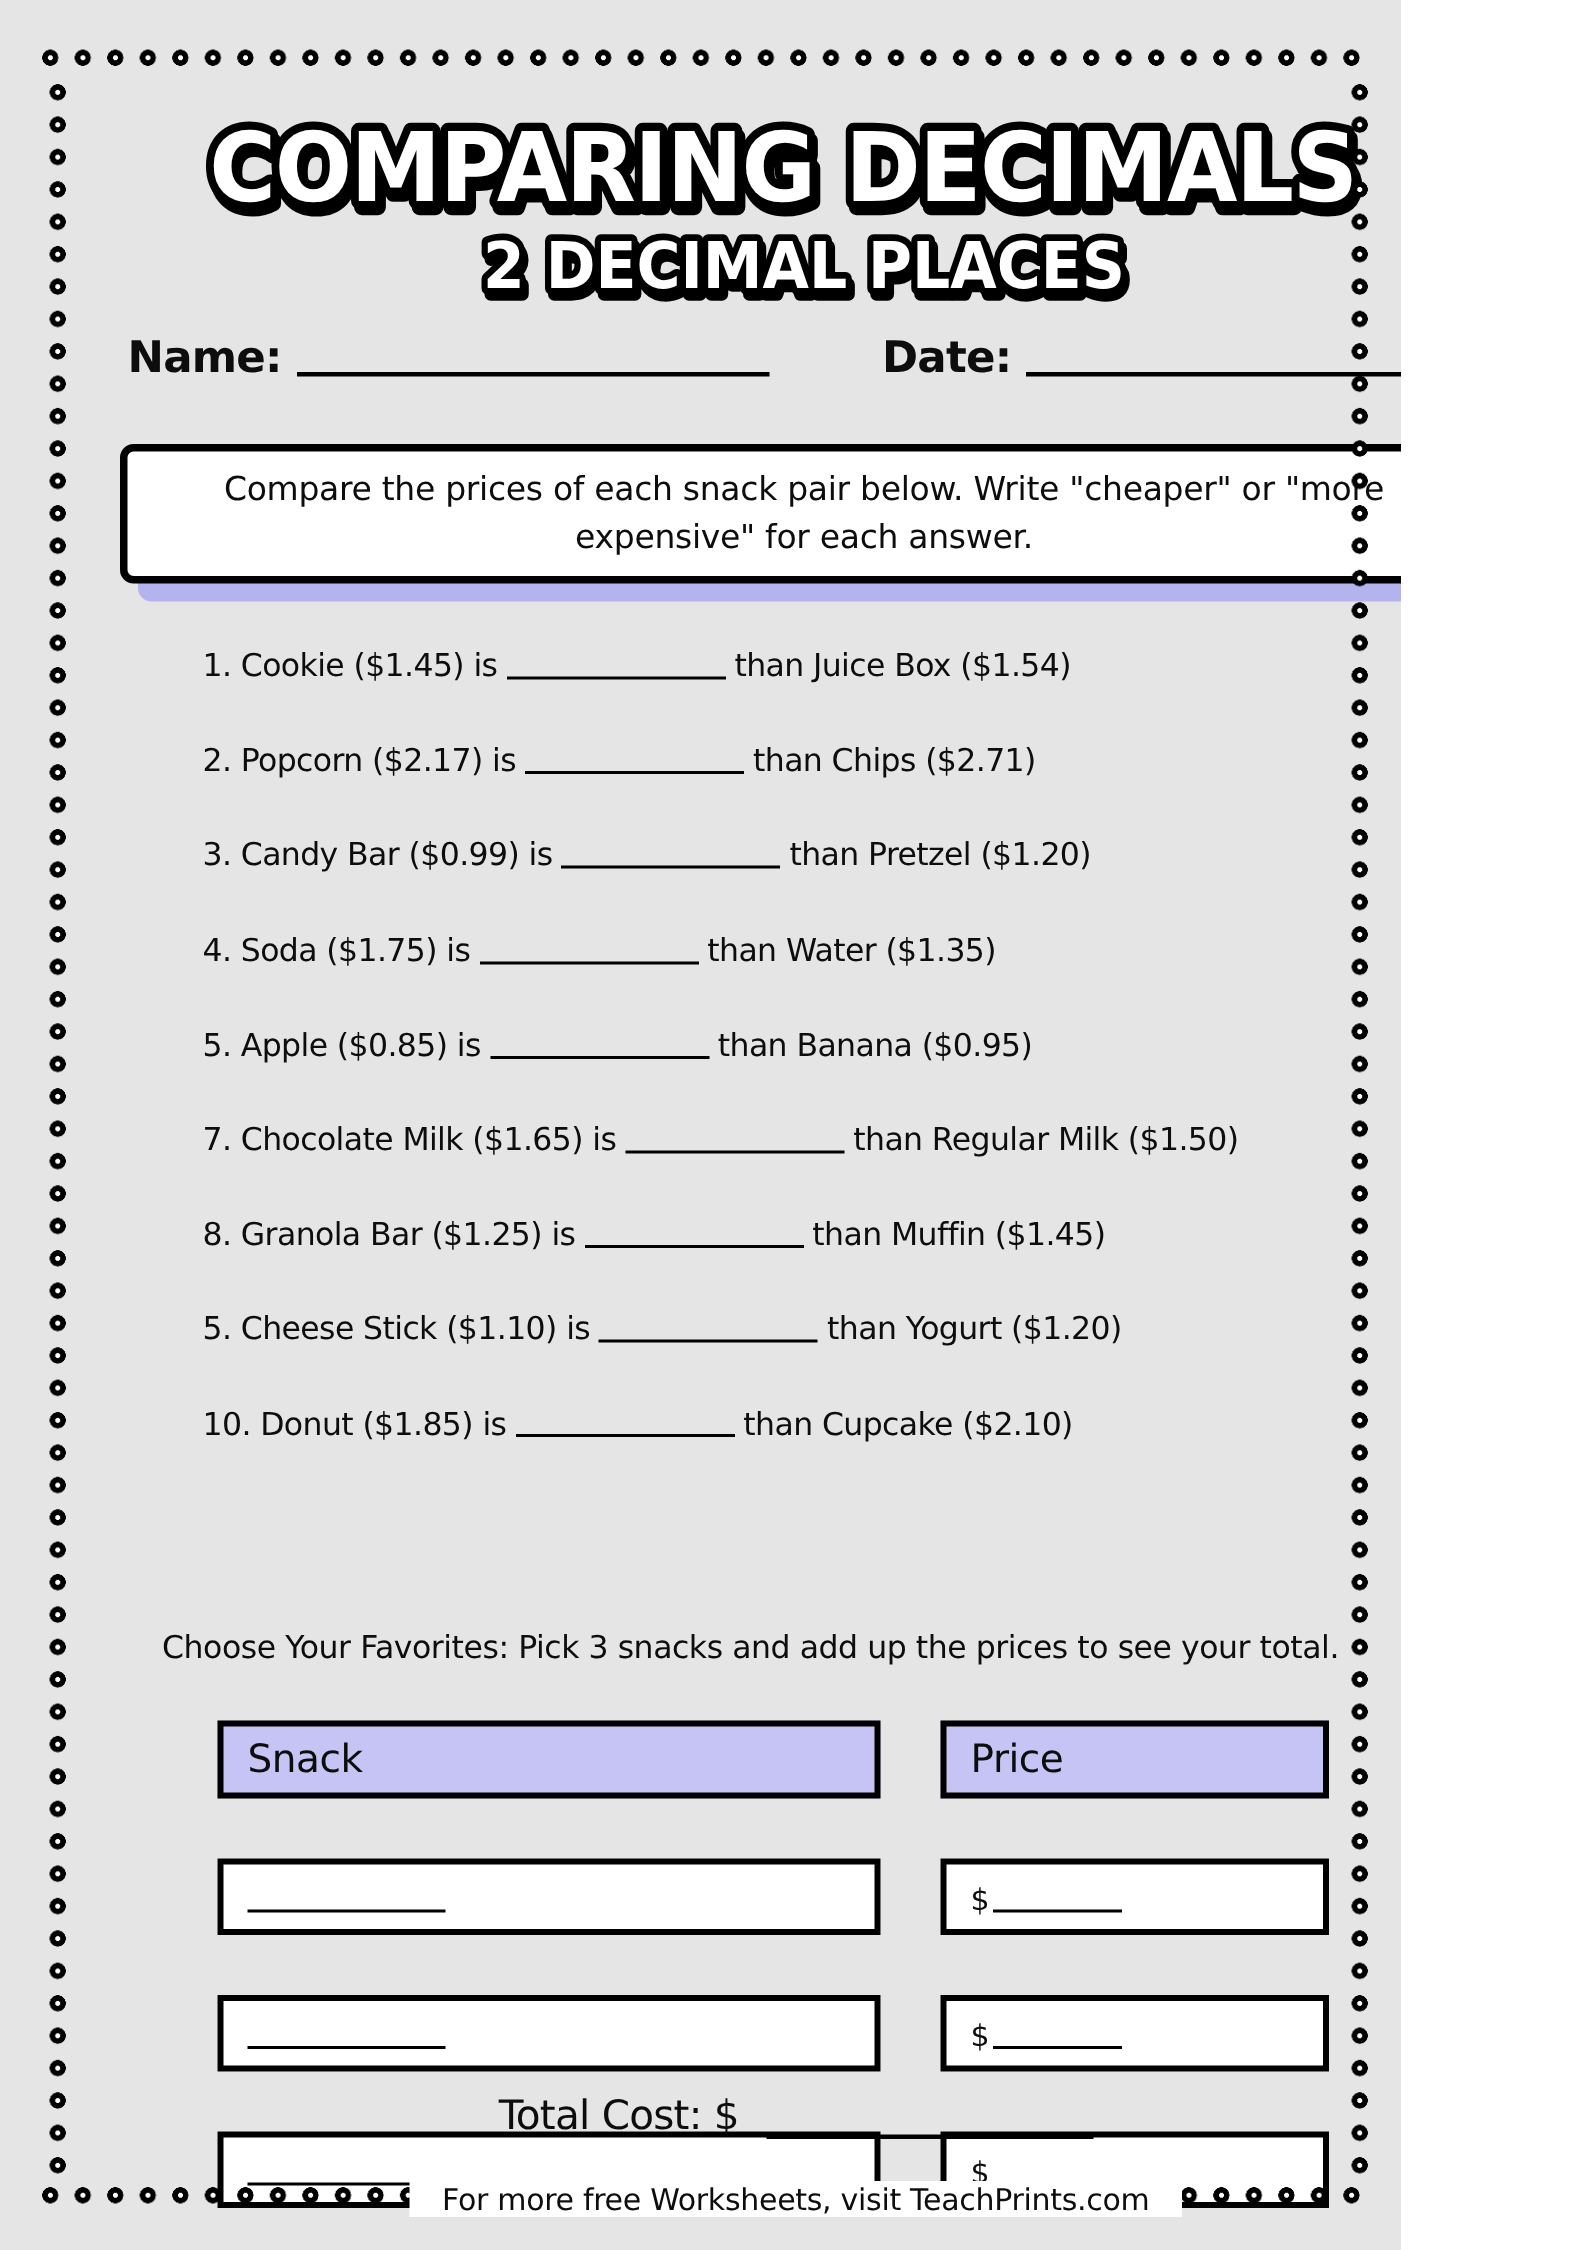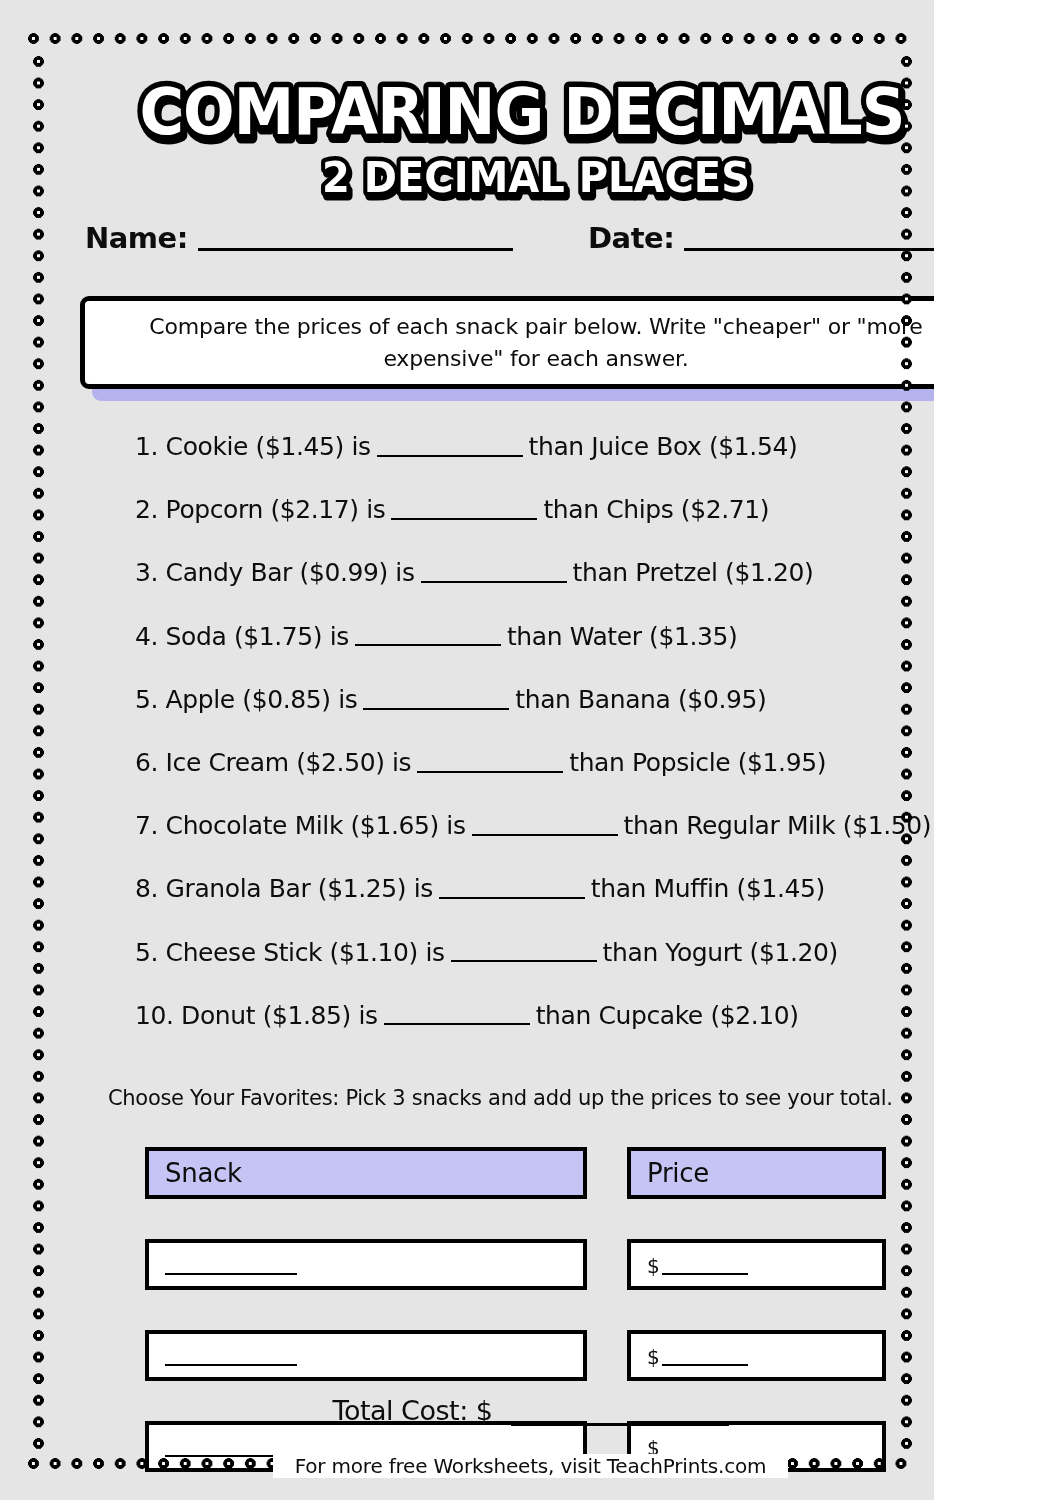--- a/index.html
+++ b/index.html
@@ -68,7 +68,7 @@
 
   
   .questions{position:absolute;top:431px;left:135px;right:30px;}
-  .q-row{height:63.2px;font-size:25px;letter-spacing:-0.4px;white-space:nowrap;}
+  .q-row{height:63.2px;font-size:21px;letter-spacing:-0.4px;white-space:nowrap;}
   .q-blank{
     display:inline-block;width:146px;height:0.95em;
     border-bottom:2.5px solid #000;margin:0 6px;vertical-align:baseline;

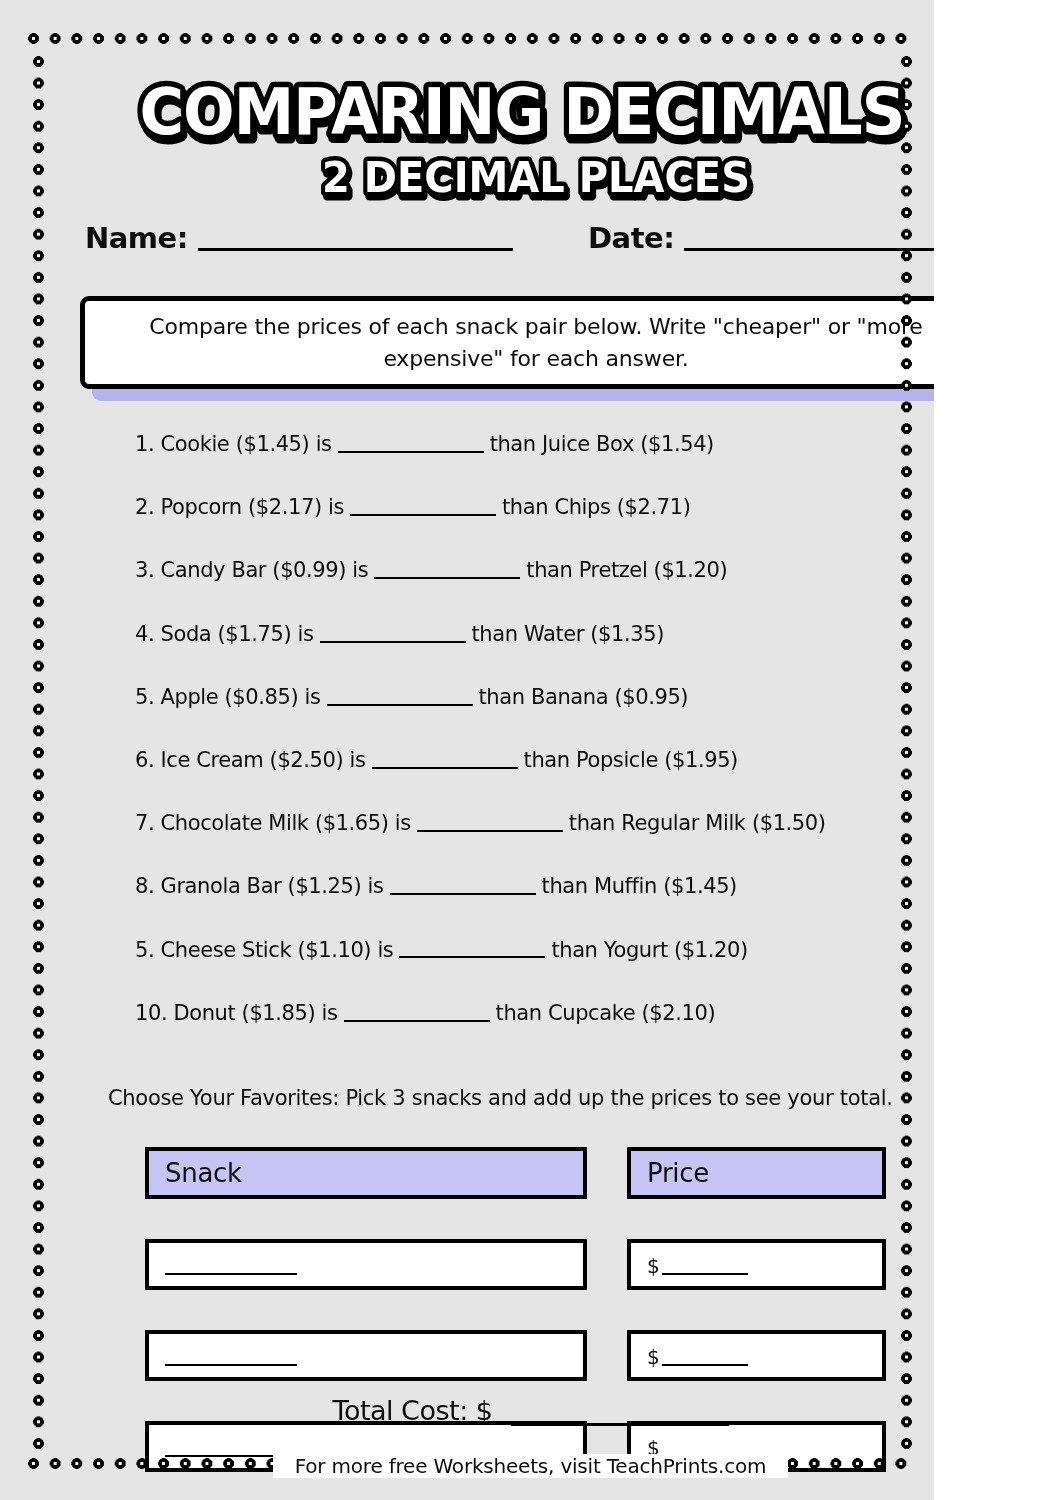--- a/index.html
+++ b/index.html
@@ -148,7 +148,6 @@
     <div class="q-row"><span>3. Candy Bar ($0.99) is</span><span class="q-blank"></span><span>than Pretzel ($1.20)</span></div>
     <div class="q-row"><span>4. Soda ($1.75) is</span><span class="q-blank"></span><span>than Water ($1.35)</span></div>
     <div class="q-row"><span>5. Apple ($0.85) is</span><span class="q-blank"></span><span>than Banana ($0.95)</span></div>
-    <div class="q-row"><span>6. Ice Cream ($2.50) is</span><span class="q-blank"></span><span>than Popsicle ($1.95)</span></div>
     <div class="q-row"><span>7. Chocolate Milk ($1.65) is</span><span class="q-blank"></span><span>than Regular Milk ($1.50)</span></div>
     <div class="q-row"><span>8. Granola Bar ($1.25) is</span><span class="q-blank"></span><span>than Muffin ($1.45)</span></div>
     <div class="q-row"><span>5. Cheese Stick ($1.10) is</span><span class="q-blank"></span><span>than Yogurt ($1.20)</span></div>

